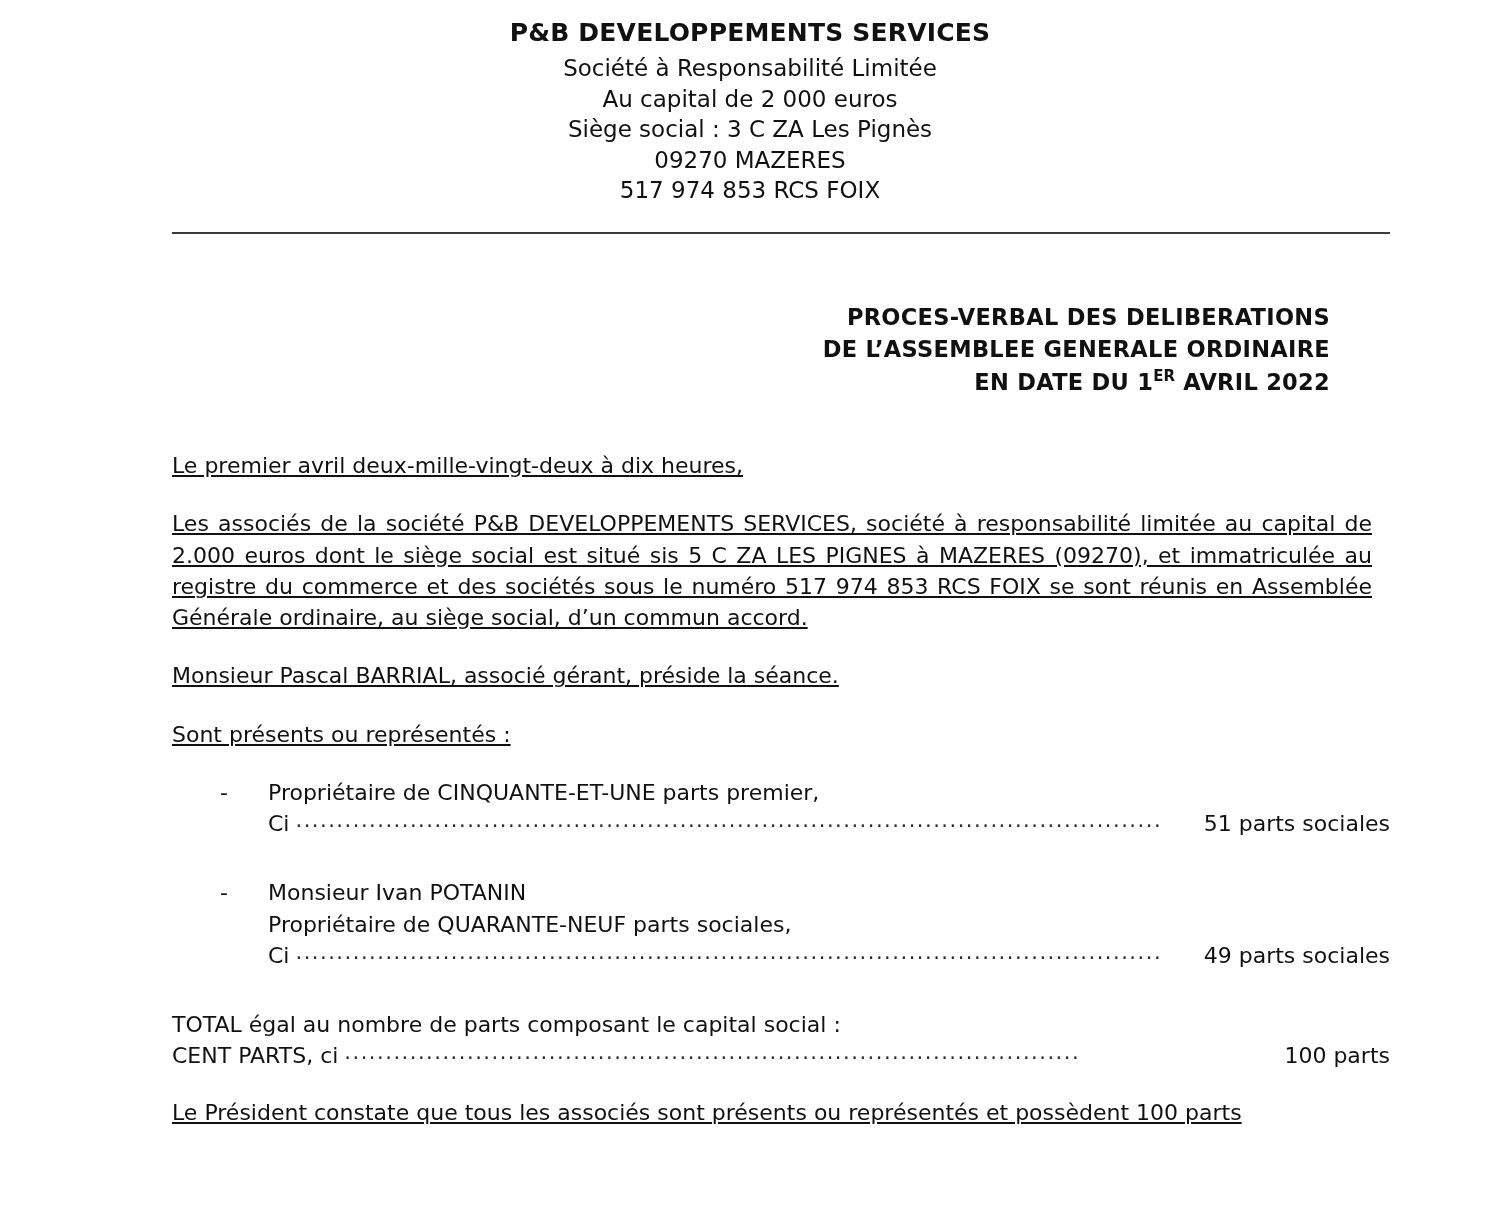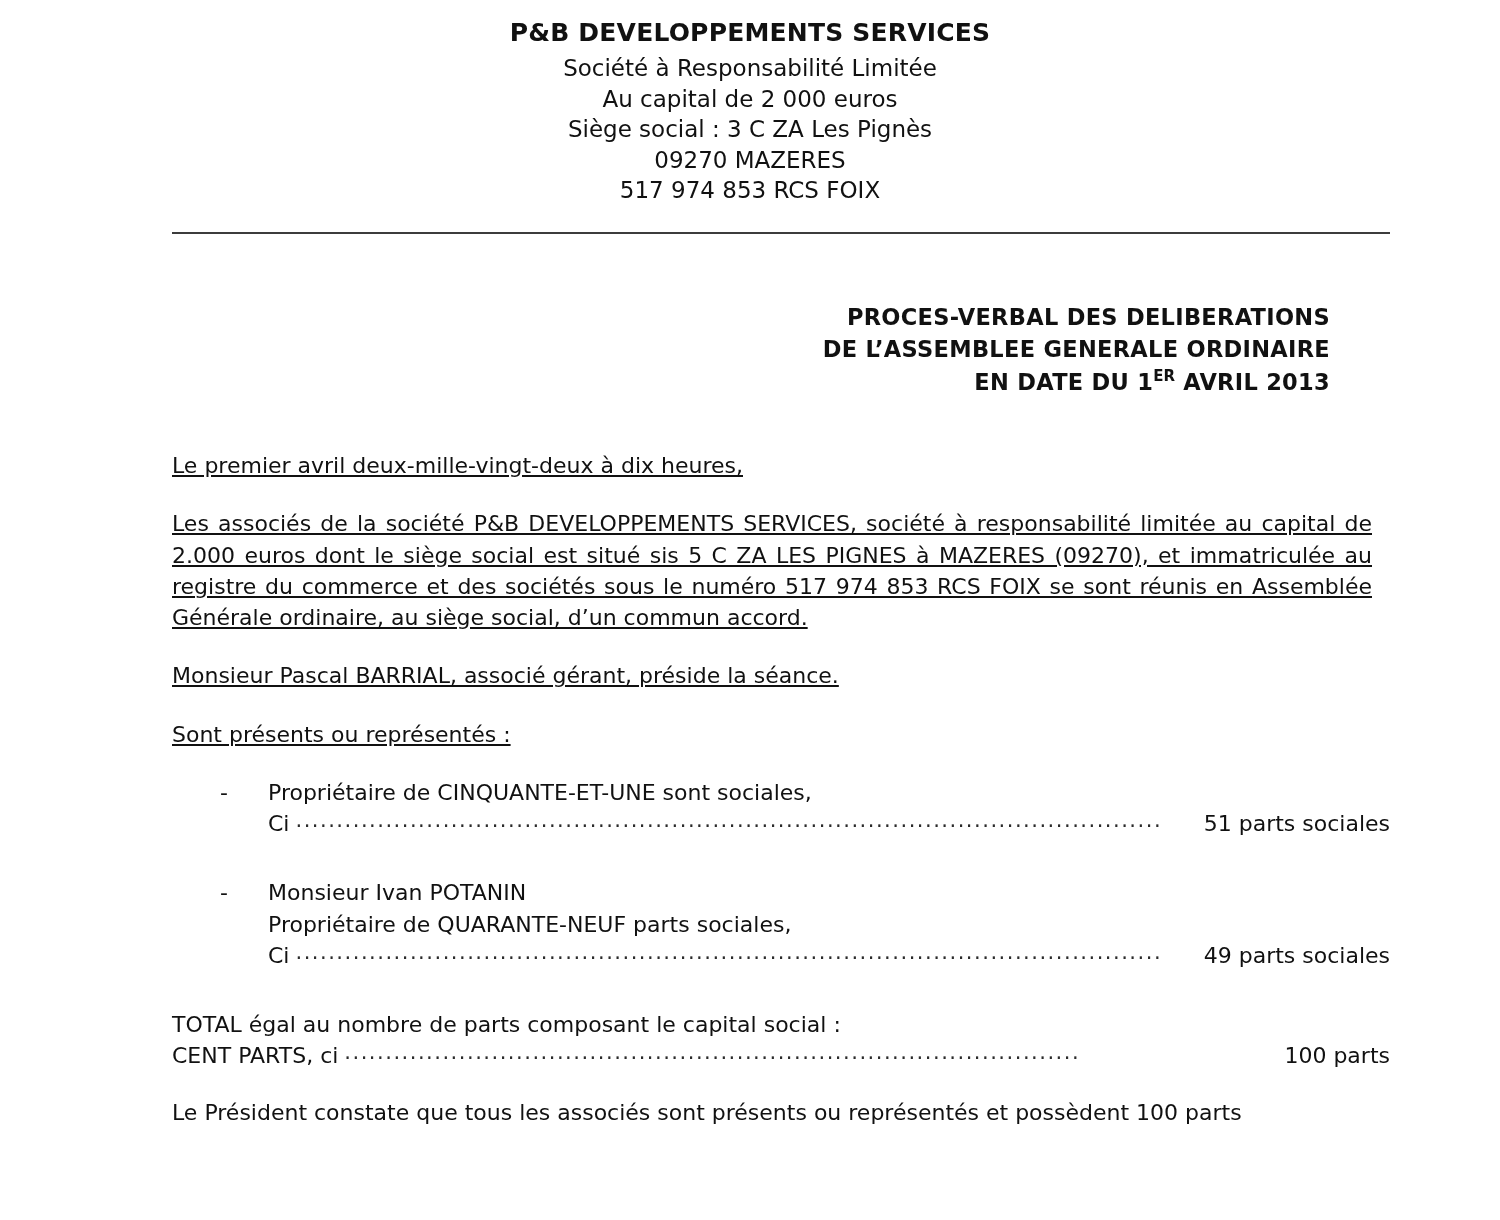--- a/index.html
+++ b/index.html
@@ -153,7 +153,7 @@
   <div class="title-block">
     <div>PROCES-VERBAL DES DELIBERATIONS</div>
     <div>DE L’ASSEMBLEE GENERALE ORDINAIRE</div>
-    <div><span>EN DATE DU 1</span><span class="sup">ER</span><span> AVRIL 2013</span></div>
+    <div><span>EN DATE DU 1</span><span class="sup">ER</span><span> AVRIL 2022</span></div>
   </div>
 
   <div class="body">

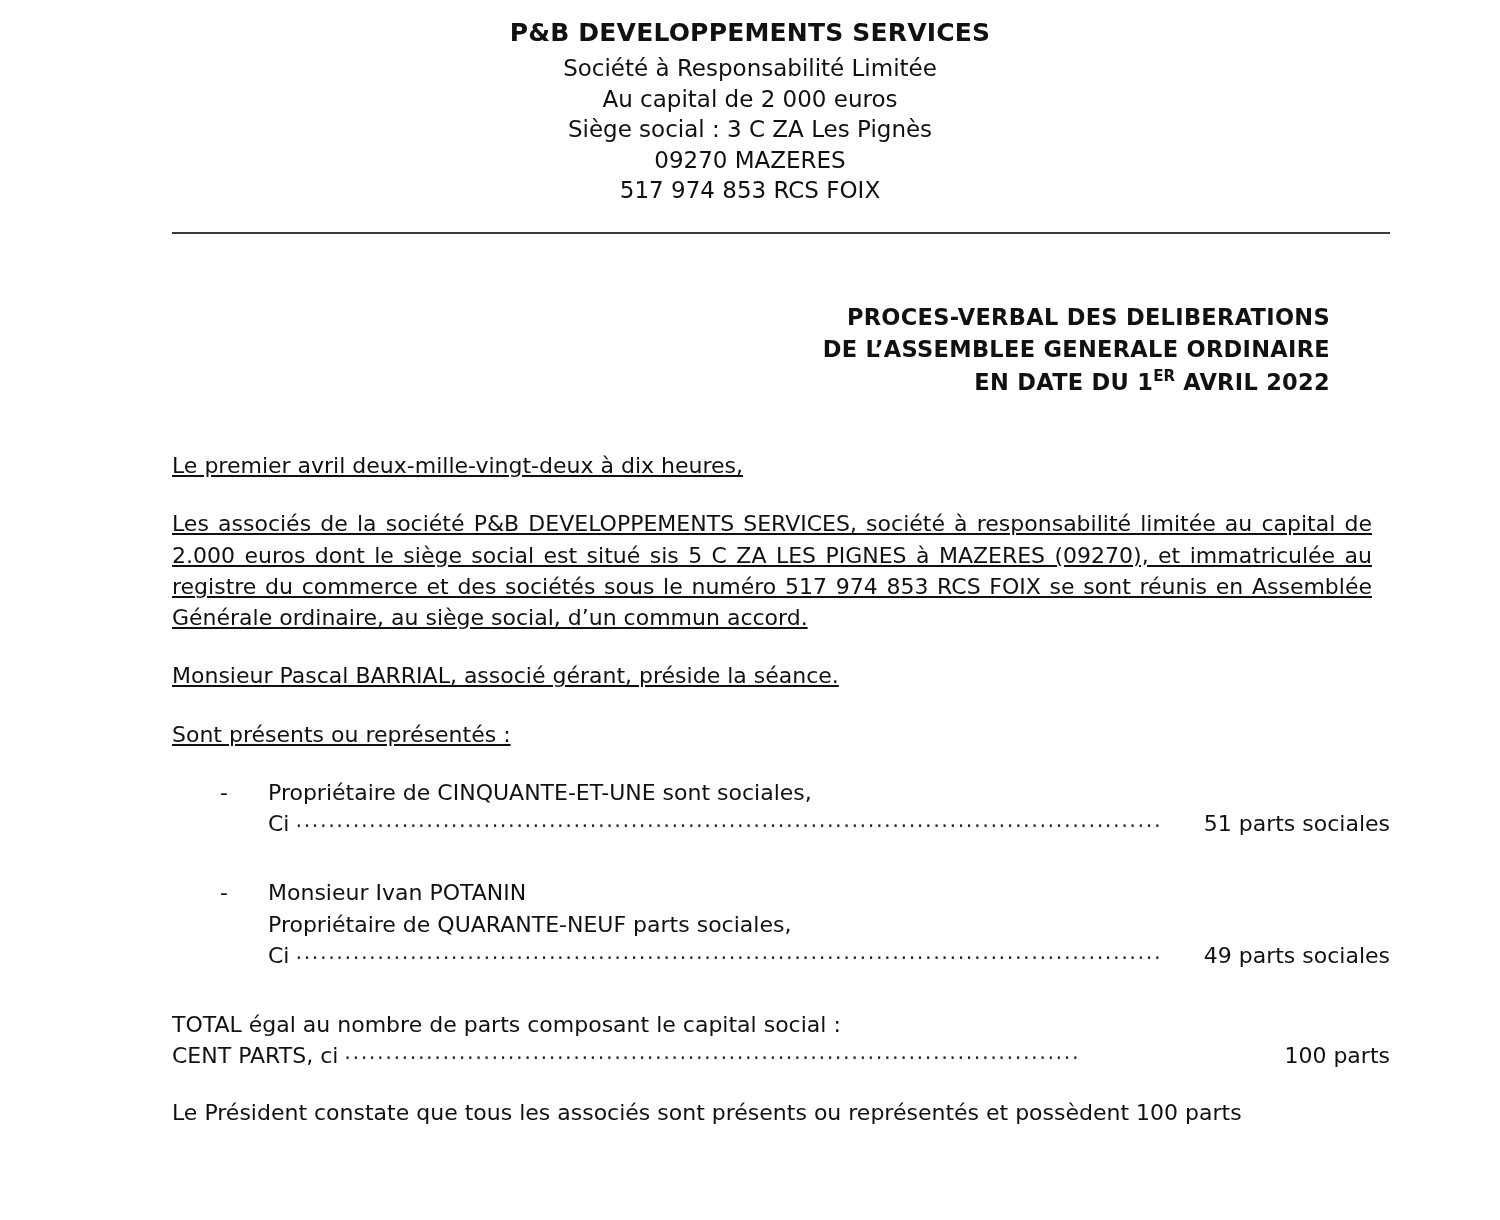--- a/index.html
+++ b/index.html
@@ -169,7 +169,7 @@
     <ul class="holders">
       <li class="holder">
         <span class="dash">-</span>
-        <span class="own">Propriétaire de CINQUANTE-ET-UNE sont sociales,</span>
+        <span class="own">Propriétaire de CINQUANTE-ET-UNE parts premier,</span>
         <span class="dotline">
           <span class="lead">Ci</span>
           <span class="dots">..........................................................................................................</span>

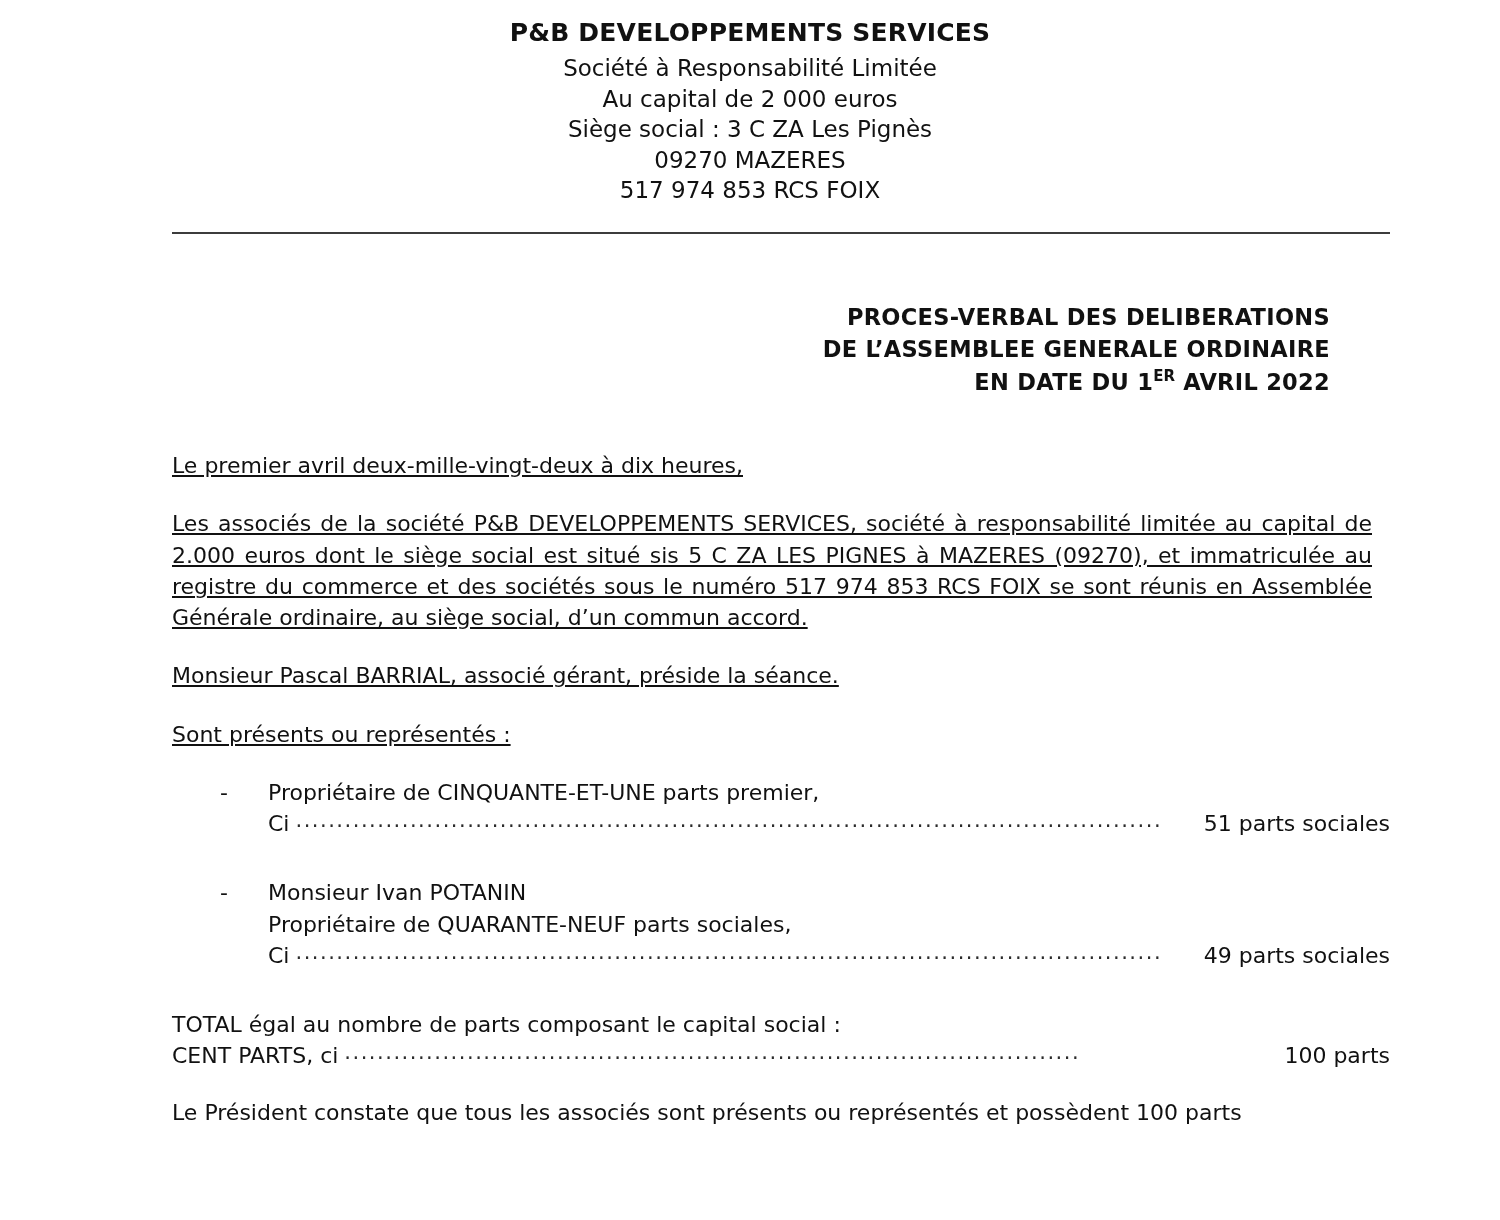--- a/index.html
+++ b/index.html
@@ -132,6 +132,7 @@
     margin-top: 26px;
     text-align: justify;
     padding-right: 10px;
+    text-decoration: underline;
   }
 </style>
 </head>

